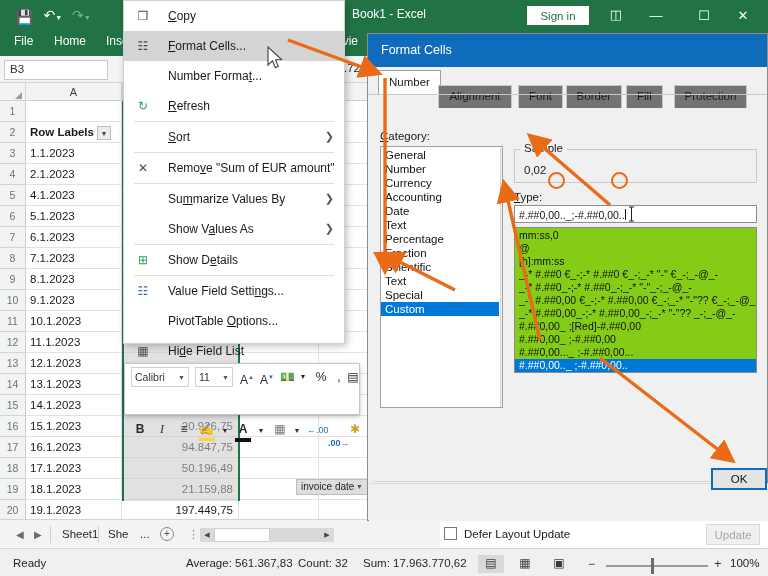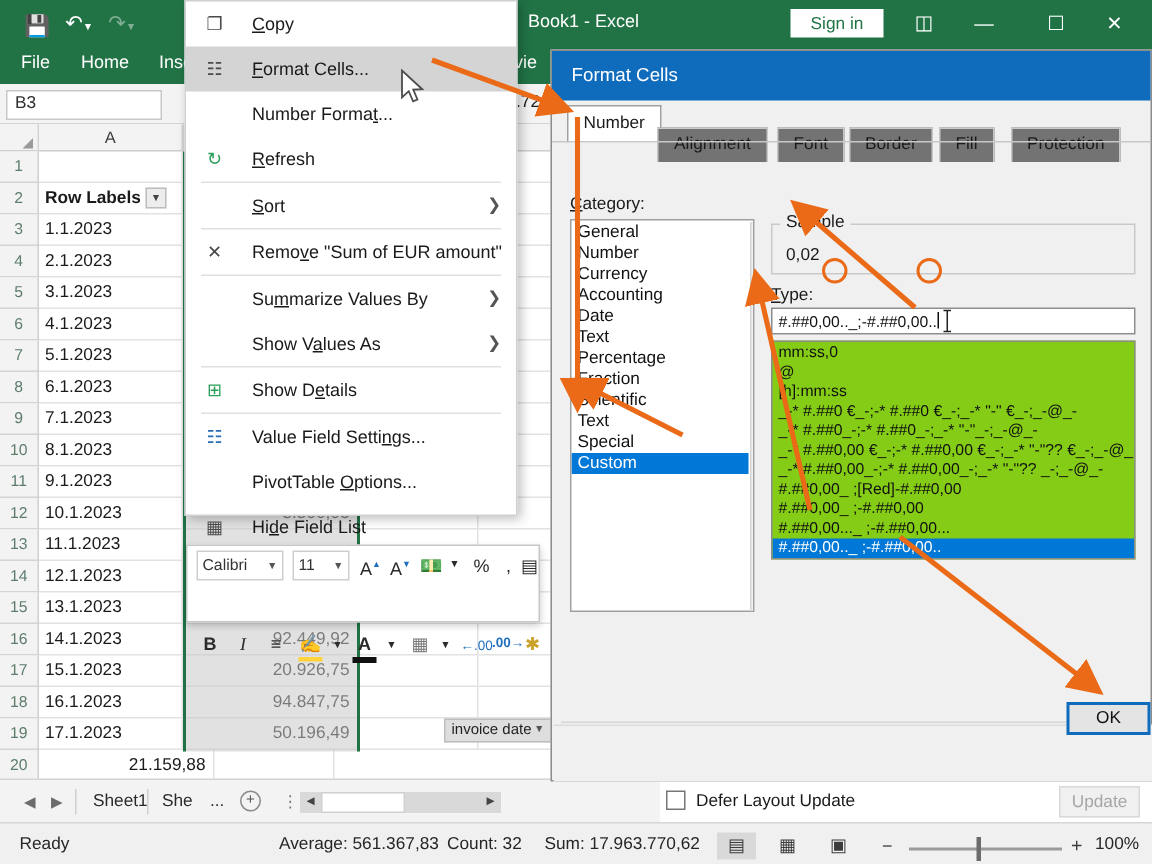--- a/index.html
+++ b/index.html
@@ -414,12 +414,6 @@
           <div class="gcellB gcellD"></div>
         </div>
         <div class="grow">
-          <div class="gcellA">3.1.2023</div>
-          <div class="gcellB"></div>
-          <div class="gcellB gcellC"></div>
-          <div class="gcellB gcellD"></div>
-        </div>
-        <div class="grow">
           <div class="gcellA">4.1.2023</div>
           <div class="gcellB"></div>
           <div class="gcellB gcellC"></div>

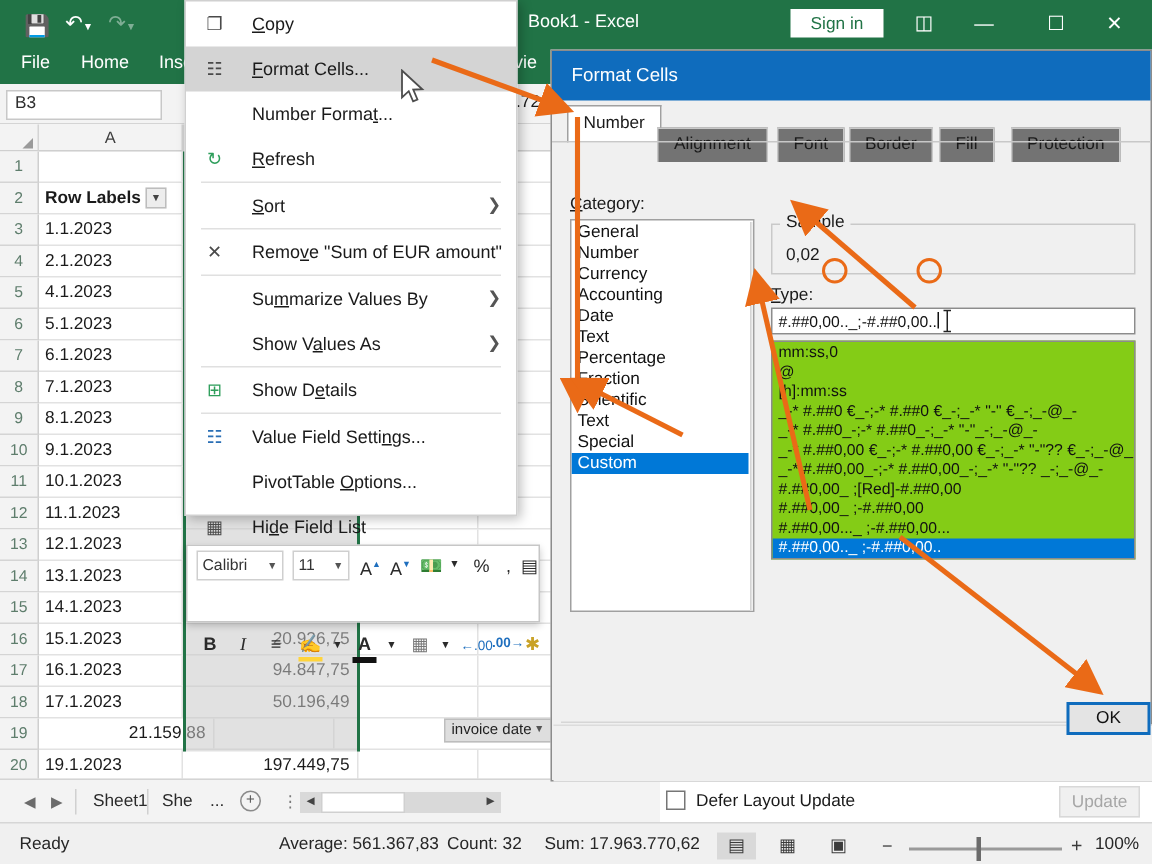--- a/index.html
+++ b/index.html
@@ -560,7 +560,7 @@
       <div class="mt-ic" style="left:147px;width:16px;top:30px;color:#777;">▦</div>
       <div class="mt-ic" style="left:167px;width:10px;font-size:7px;top:32px;">▼</div>
       <div class="mt-ic" style="left:182px;width:18px;top:31px;font-size:9px;color:#1f6fbe;">←.00</div>
-      <div class="mt-ic" style="left:203px;width:18px;top:29px;font-size:9px;color:#1f6fbe;font-weight:bold;">.00→</div>
+      <div class="mt-ic" style="left:203px;width:18px;top:44px;font-size:9px;color:#1f6fbe;font-weight:bold;">.00→</div>
       <div class="mt-ic" style="left:223px;width:14px;top:30px;color:#c9a227;">✱</div>
     </div>
   </div>

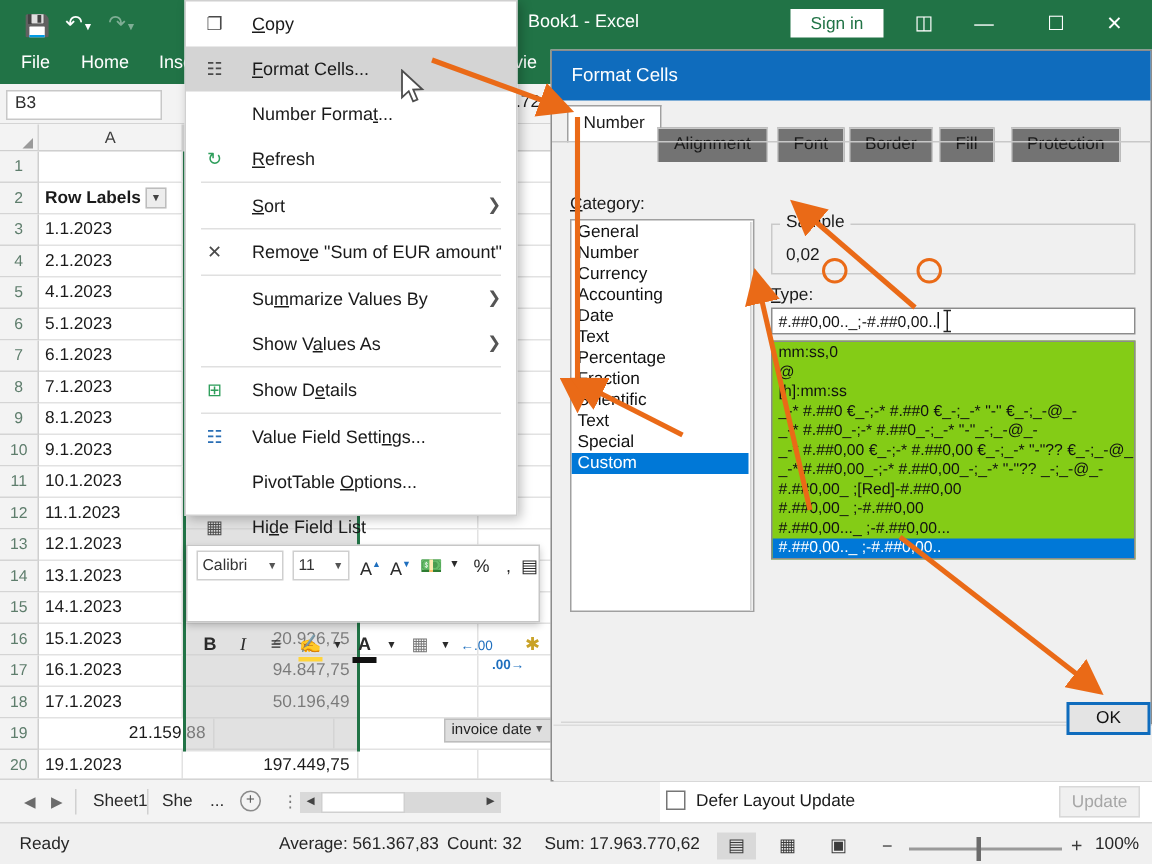--- a/index.html
+++ b/index.html
@@ -498,6 +498,7 @@
           <div class="gcellB gcellD"></div>
         </div>
         <div class="grow">
+          <div class="gcellA">18.1.2023</div>
           <div class="gcellB">21.159,88</div>
           <div class="gcellB gcellC"></div>
           <div class="gcellB gcellD"></div>

